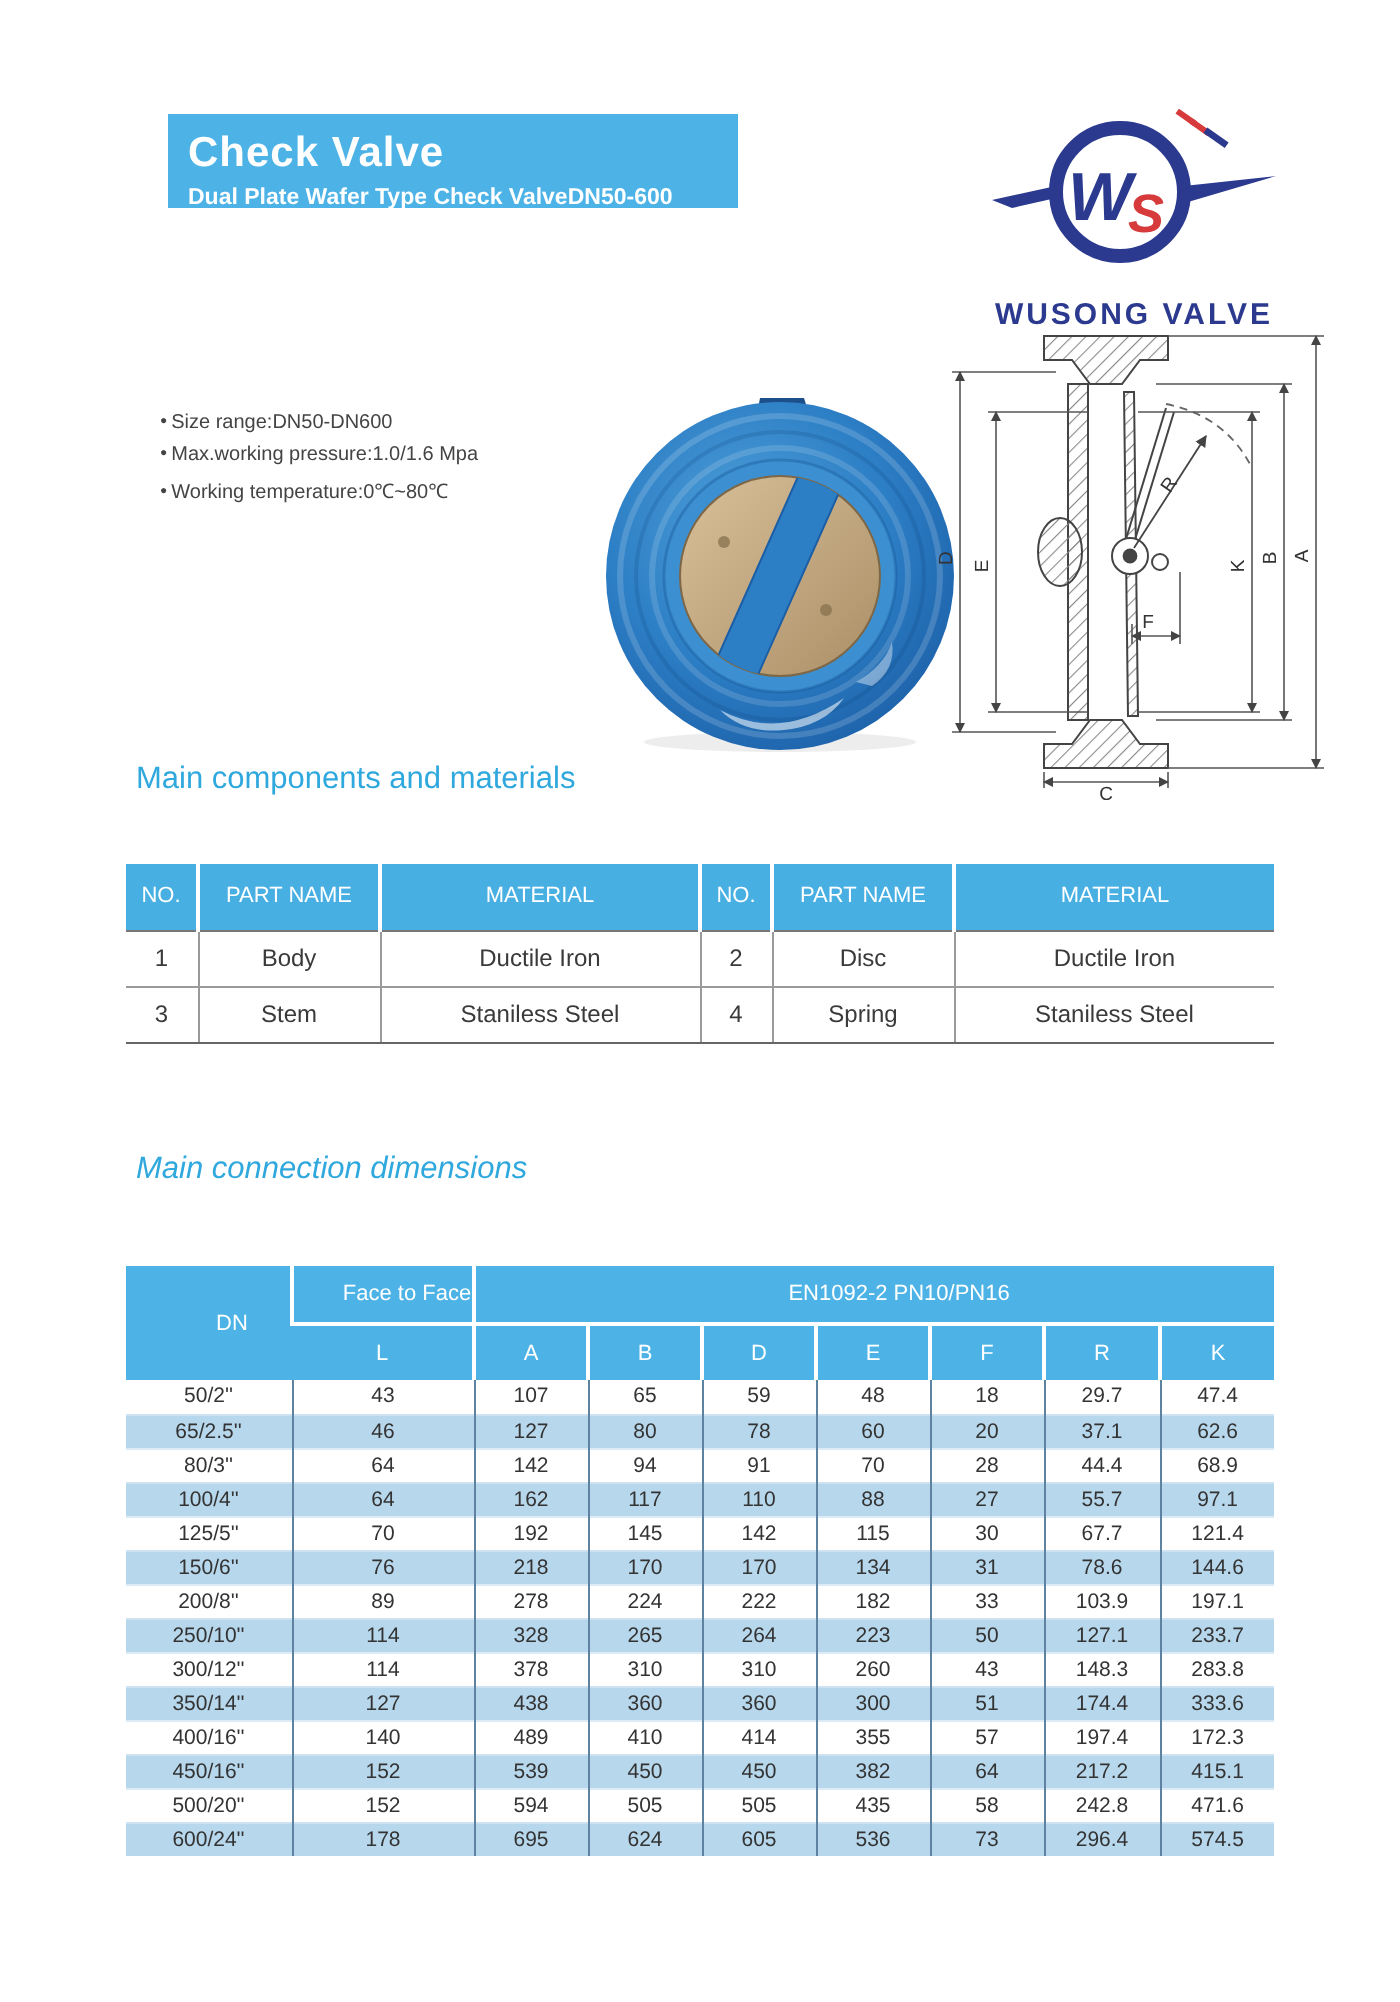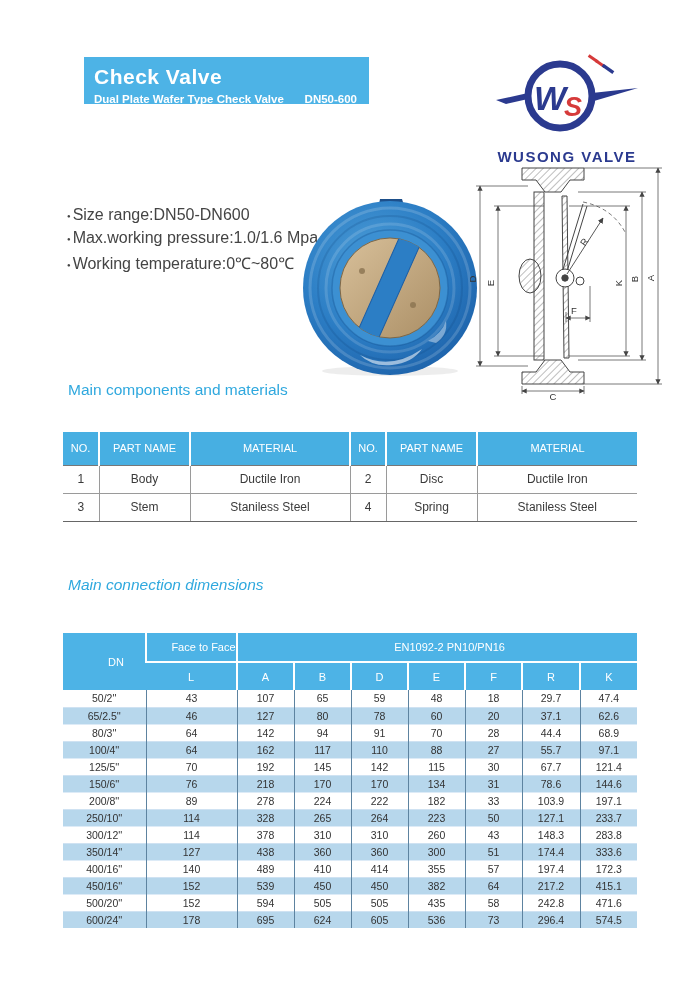--- a/index.html
+++ b/index.html
@@ -15,7 +15,7 @@
   .band{position:absolute;left:63px;top:57px;width:285px;height:47px;background:var(--band);
         color:#fff;padding:8px 10px 0 10px;margin-left:21px;}
   .band h1{font-size:21px;font-weight:bold;letter-spacing:.5px;line-height:1.15;}
-  .band .sub{display:flex;justify-content:space-between;font-size:11.5px;font-weight:bold;
+  .band .sub{display:flex;font-size:11.5px;font-weight:bold;
              margin-top:4px;padding-right:2px;}
 
   

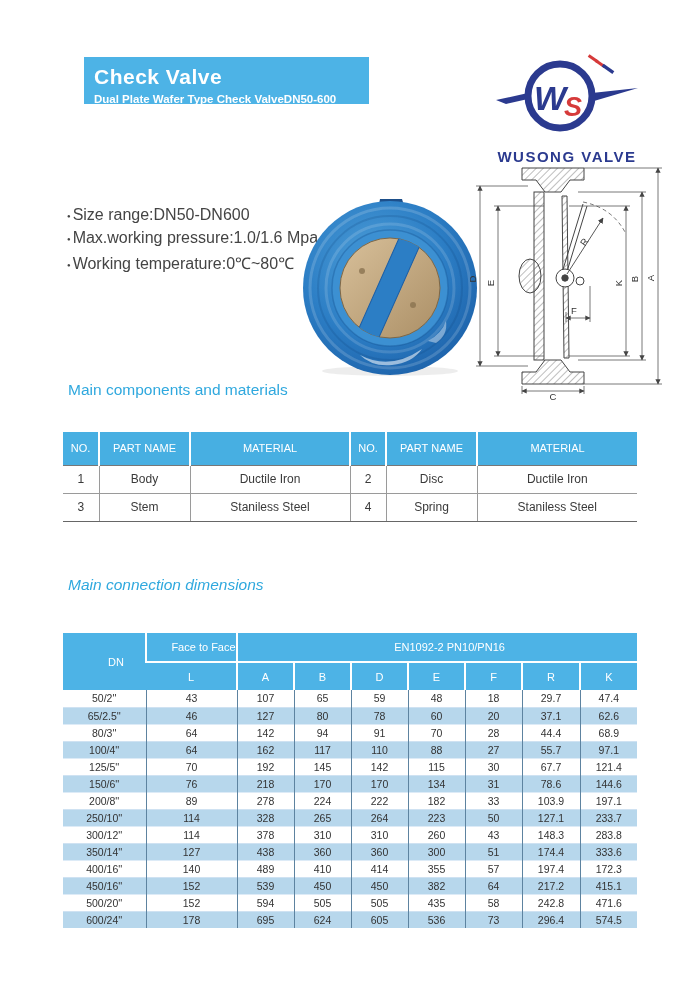--- a/index.html
+++ b/index.html
@@ -27,7 +27,7 @@
   .h-tech{top:176px;} .h-comp{top:381px;} .h-dim{top:576px;font-style:italic;}
 
   
-  .bullets{position:absolute;left:67px;top:206px;list-style:none;font-size:16px;color:#444;}
+  .bullets{position:absolute;left:80px;top:206px;list-style:none;font-size:10px;color:#444;}
   .bullets li{margin-bottom:5px;}
   .bullets li::before{content:"●";font-size:6px;vertical-align:2px;margin-right:2px;}
 

